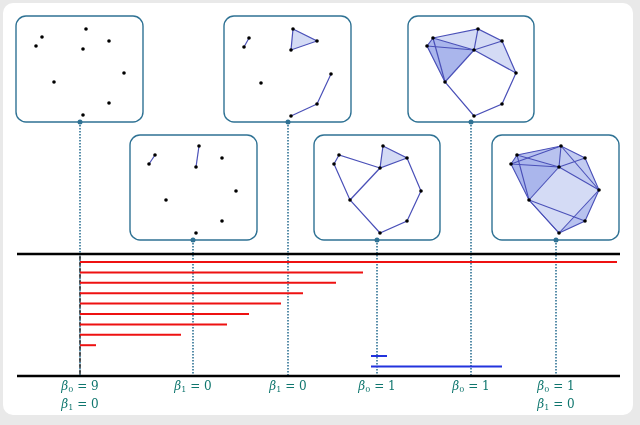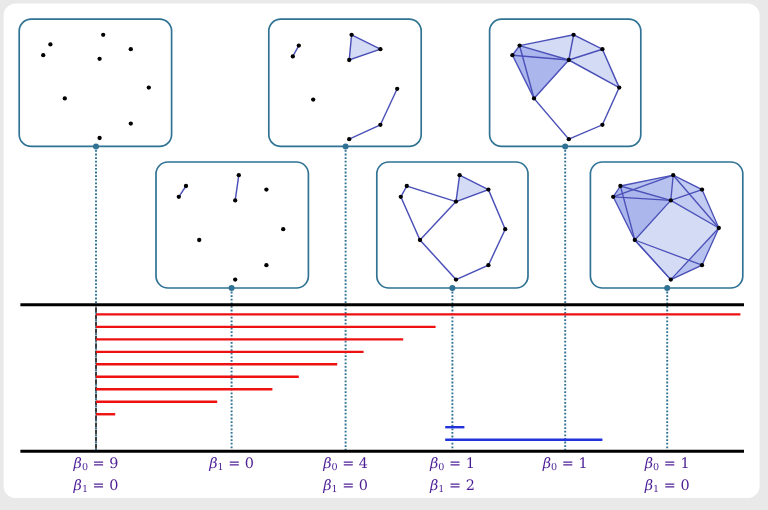--- a/index.html
+++ b/index.html
@@ -14,7 +14,7 @@
     svg#diagram { position: absolute; left: 0; top: 0; }
     .label {
       position: absolute; width: 70px; text-align: center; font-size: 12px; line-height: 15px;
-      color: #4c1d95; font-family: "DejaVu Serif", serif;
+      color: #0f766e; font-family: "DejaVu Serif", serif;
     }
     .label i { font-style: italic; }
     .label sub { font-size: 8px; vertical-align: -2px; }

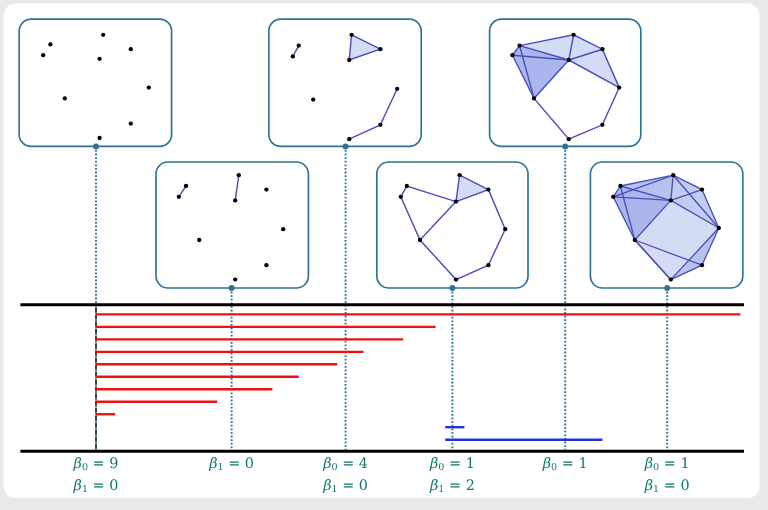--- a/index.html
+++ b/index.html
@@ -211,7 +211,6 @@
     <div><i>β</i><sub>1</sub><span> = 0</span></div>
   </div>
   <div class="label" style="left:253px;top:379px;">
-    <div><i>β</i><sub>0</sub><span> = 4</span></div>
     <div><i>β</i><sub>1</sub><span> = 0</span></div>
   </div>
   <div class="label" style="left:342px;top:379px;">

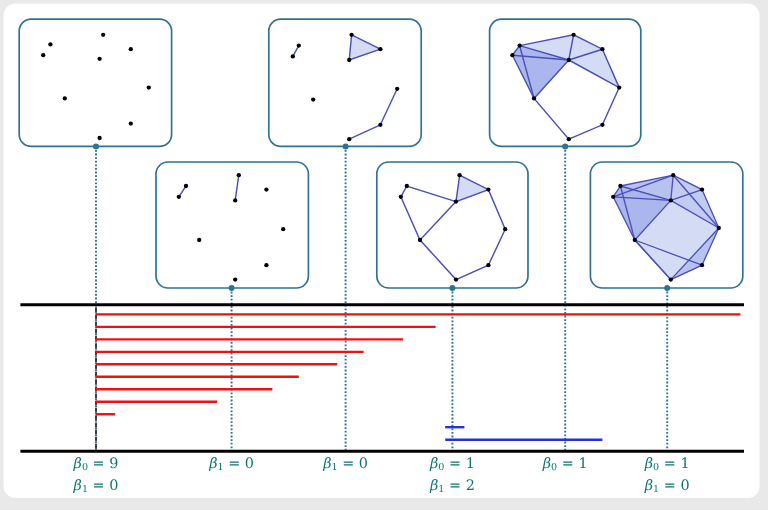--- a/index.html
+++ b/index.html
@@ -215,7 +215,6 @@
   </div>
   <div class="label" style="left:342px;top:379px;">
     <div><i>β</i><sub>0</sub><span> = 1</span></div>
-    <div><i>β</i><sub>1</sub><span> = 2</span></div>
   </div>
   <div class="label" style="left:436px;top:379px;">
     <div><i>β</i><sub>0</sub><span> = 1</span></div>

